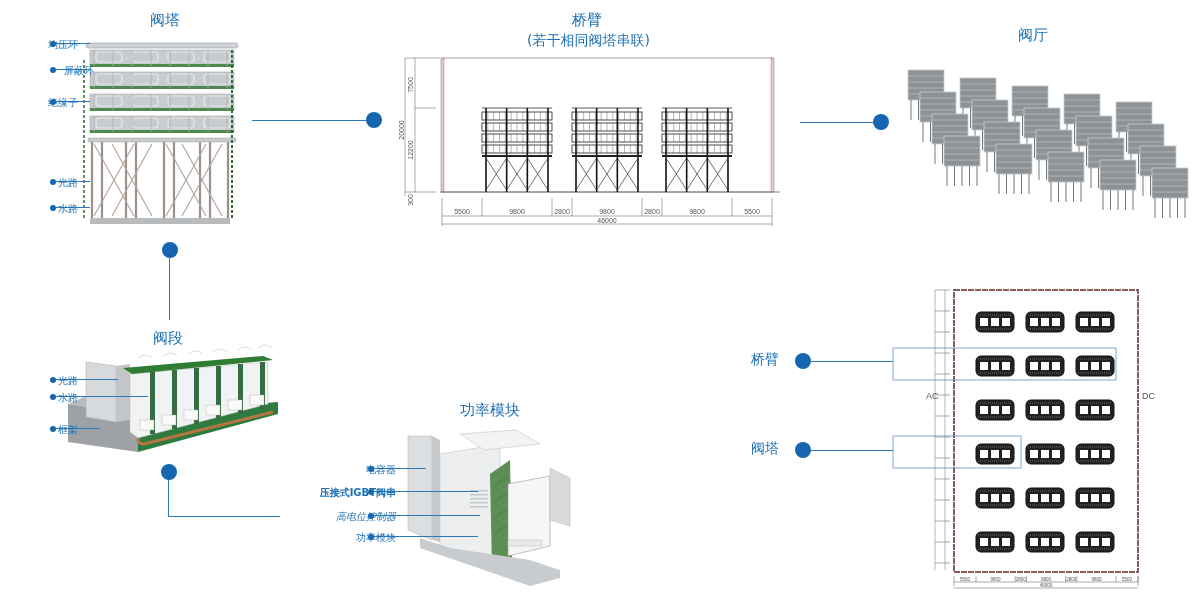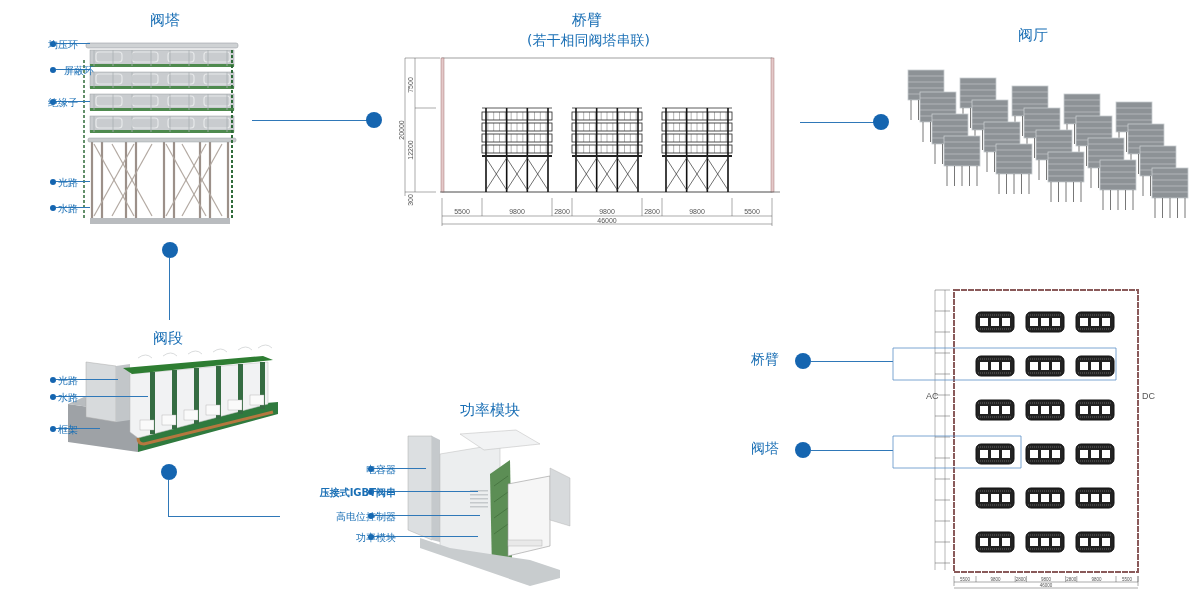--- a/index.html
+++ b/index.html
@@ -660,7 +660,7 @@
 
 <div class="dot" style="left:368px;top:513px;width:6px;height:6px;"></div>
 <div class="line" style="left:374px;top:515px;width:106px;height:1px;"></div>
-<div class="lbl lbl-r" style="left:270px;top:510px;width:90px;">高电位控制器</div>
+<div class="lbl lbl-r" style="left:270px;top:510px;width:90px;font-style:italic;">高电位控制器</div>
 
 <div class="dot" style="left:368px;top:534px;width:6px;height:6px;"></div>
 <div class="line" style="left:374px;top:536px;width:104px;height:1px;"></div>

